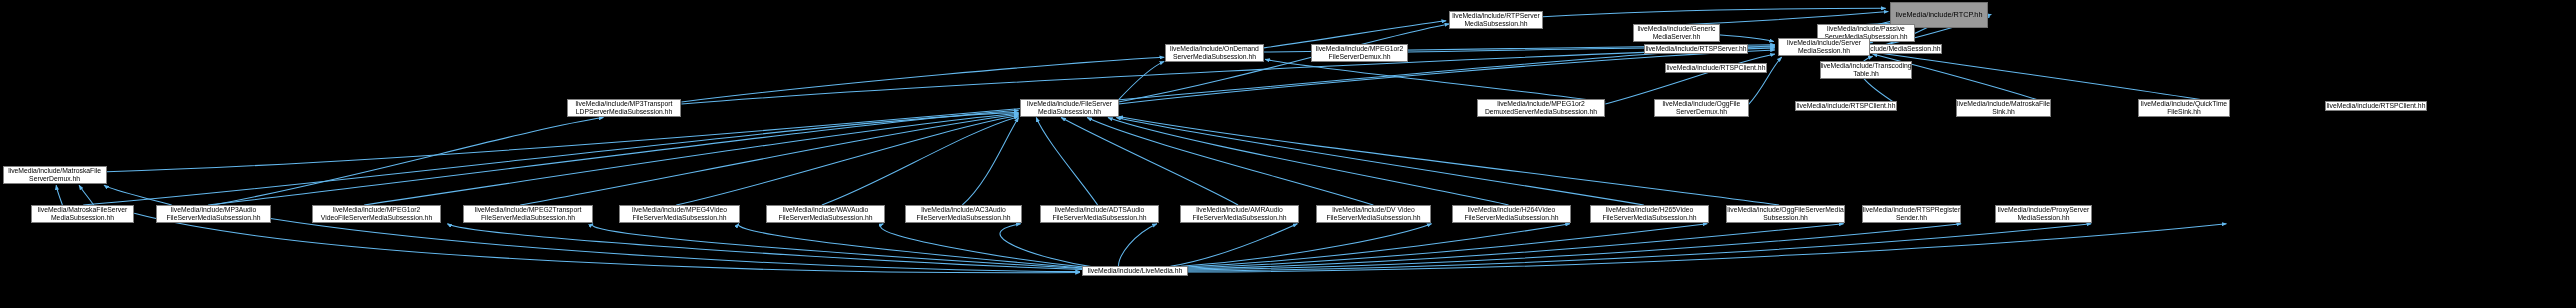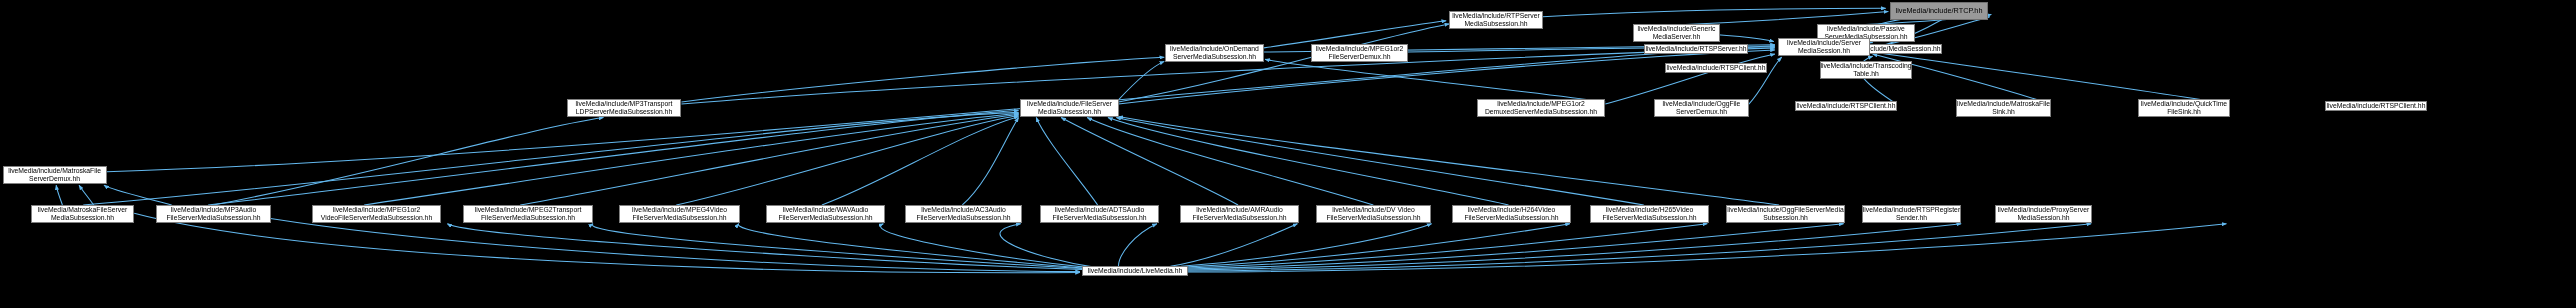--- a/index.html
+++ b/index.html
@@ -115,7 +115,7 @@
   </svg>
 
   <div id="nodes">
-      <div class="node root" style="left: 1890px; top: 1.6px; width: 98px; height: 18px;">
+      <div class="node root" style="left: 1890px; top: 1.6px; width: 98px; height: 26px;">
         <span>liveMedia/include/RTCP.hh</span>
       </div>
       <div class="node" style="left: 1449px; top: 11.4px; width: 94px; height: 17.7px;">

